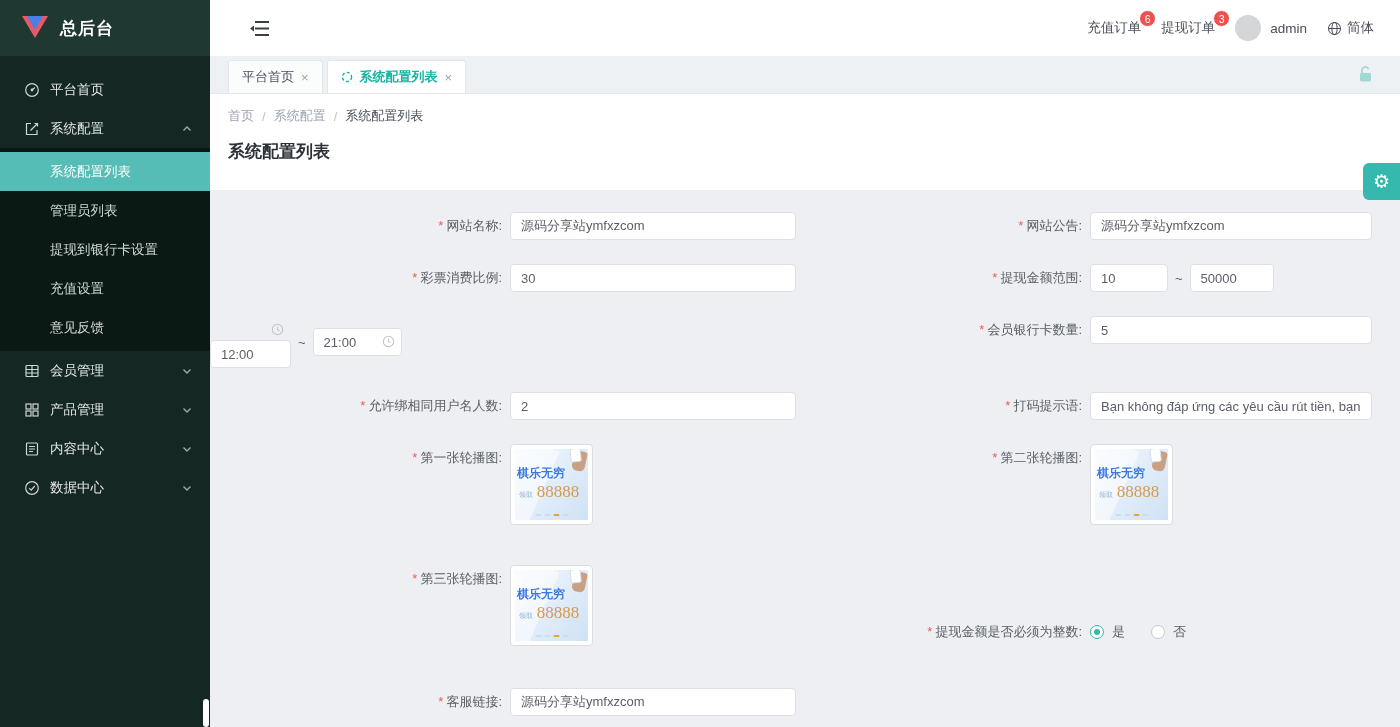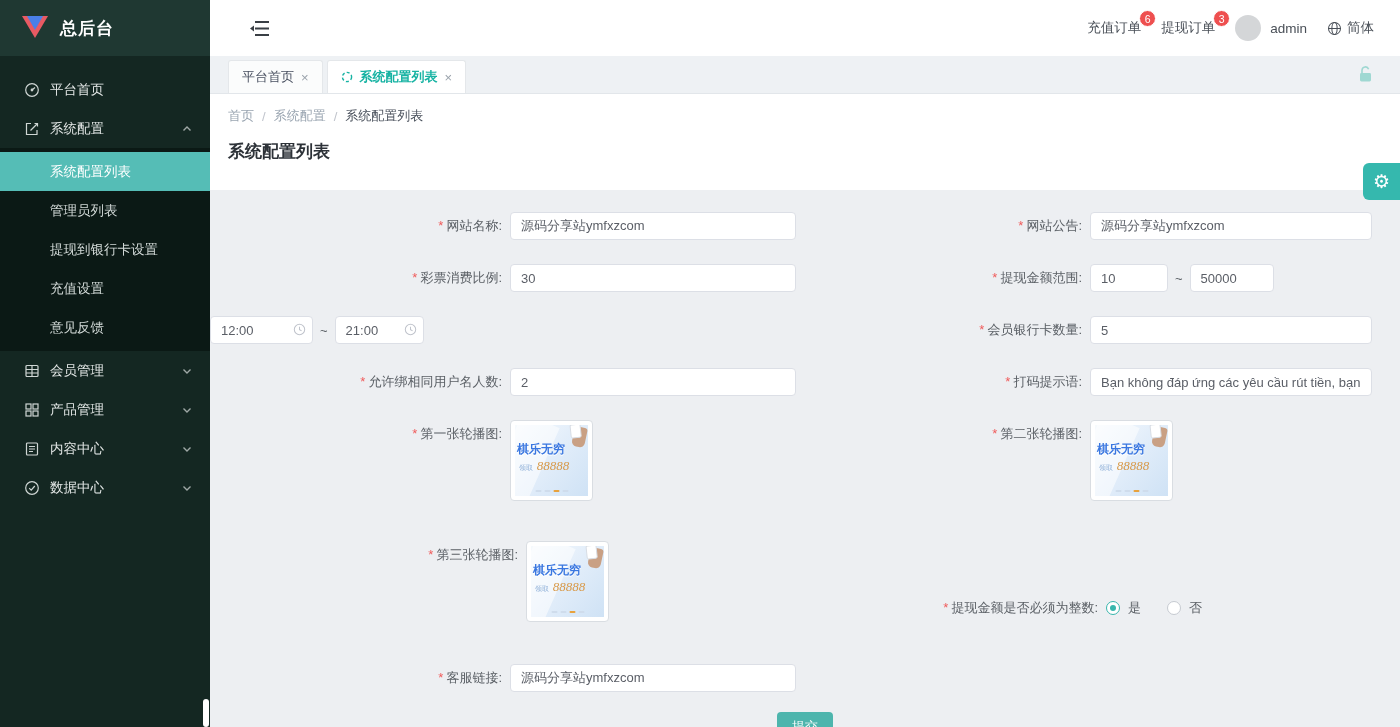--- a/index.html
+++ b/index.html
@@ -317,7 +317,7 @@
     <div class="frow">
       <div class="cell-l">
         <span class="time-box">
-          <input class="inp" style="width: 103px;" value="12:00">
+          <input class="inp" style="width: 81px; margin-top: 24px;" value="12:00">
           <span class="time-ic">
             <svg width="13" height="13" viewBox="0 0 14 14" fill="none" stroke="currentColor" stroke-width="1.1">
                 <circle cx="7" cy="7" r="5.6"></circle>

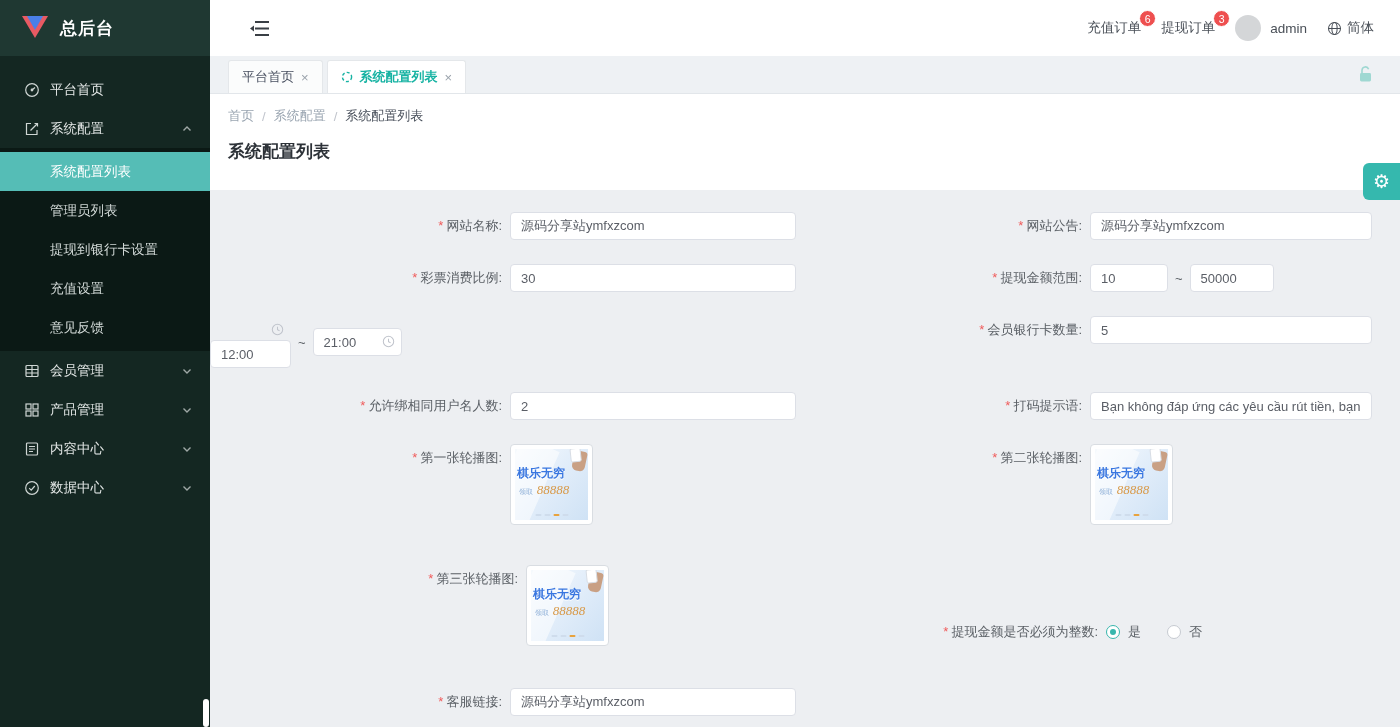--- a/index.html
+++ b/index.html
@@ -80,7 +80,7 @@
     letter-spacing:0; white-space:nowrap; text-shadow:0 1px 0 #fff; }
   .mb-sub { position:absolute; left:4px; top:33px; white-space:nowrap; }
   .mb-sub .pre { font-size:7px; color:#8fb0d8; }
-  .mb-sub .num { font-size:13px; font-style:italic; color:#d89a4a; font-family:"Liberation Serif","DejaVu Serif",serif; }
+  .mb-sub .num { font-size:17px; color:#d89a4a; font-family:"Liberation Serif","DejaVu Serif",serif; }
   .mb-hand { position:absolute; right:2px; top:2px; width:13px; height:20px; background:#c9a084;
     border-radius:3px 3px 5px 5px; transform:rotate(12deg); }
   .mb-hand:before { content:""; position:absolute; left:-4px; top:-2px; width:9px; height:12px;

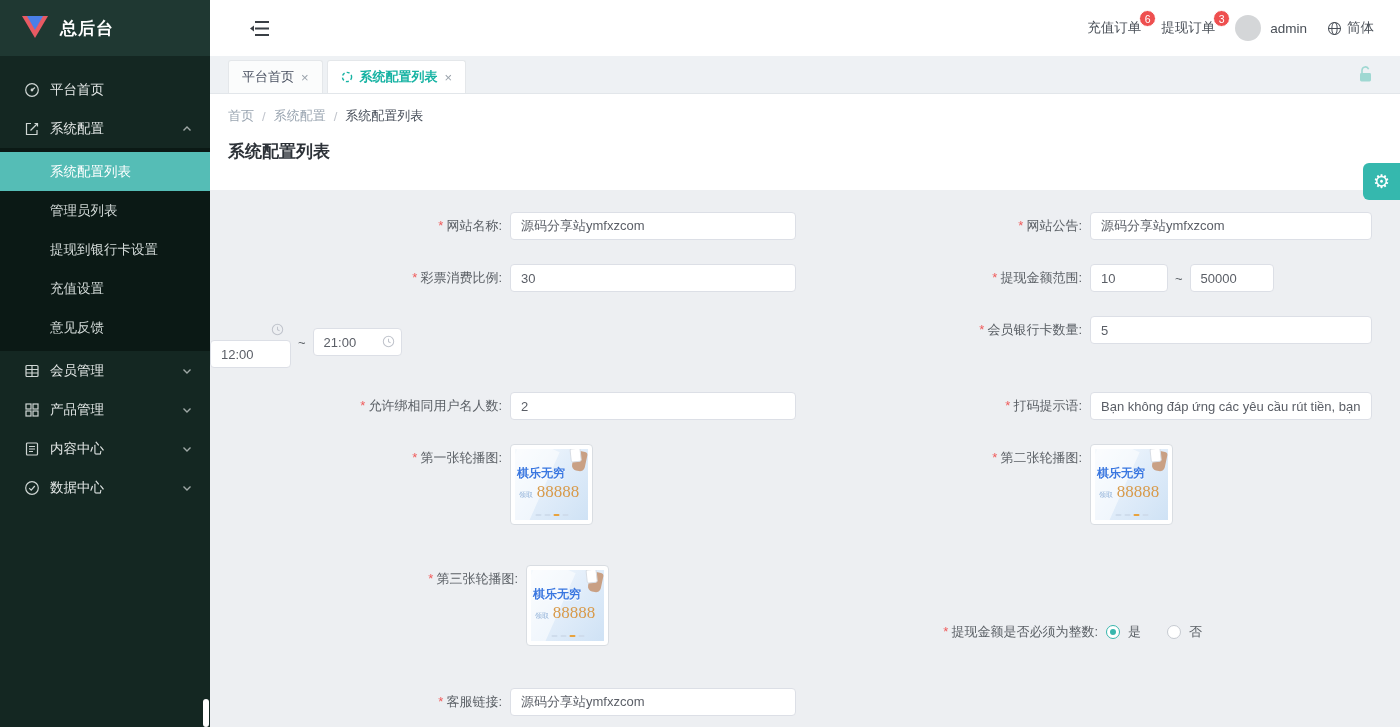--- a/index.html
+++ b/index.html
@@ -388,7 +388,7 @@
       </div>
     </div>
 
-    <div class="frow cells-top" style="margin-bottom:42px;padding-left:16px;">
+    <div class="frow cells-top" style="margin-bottom:42px;">
       <div class="cell-l" style="align-items:flex-start;">
         <span class="flabel"><span class="req">*</span><span>第三张轮播图:</span></span>
         <div class="thumb">

